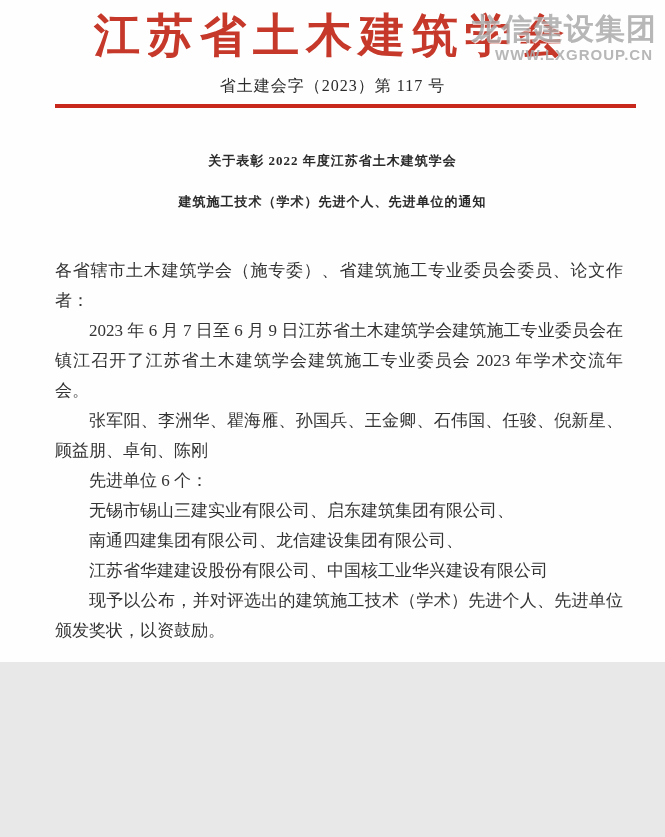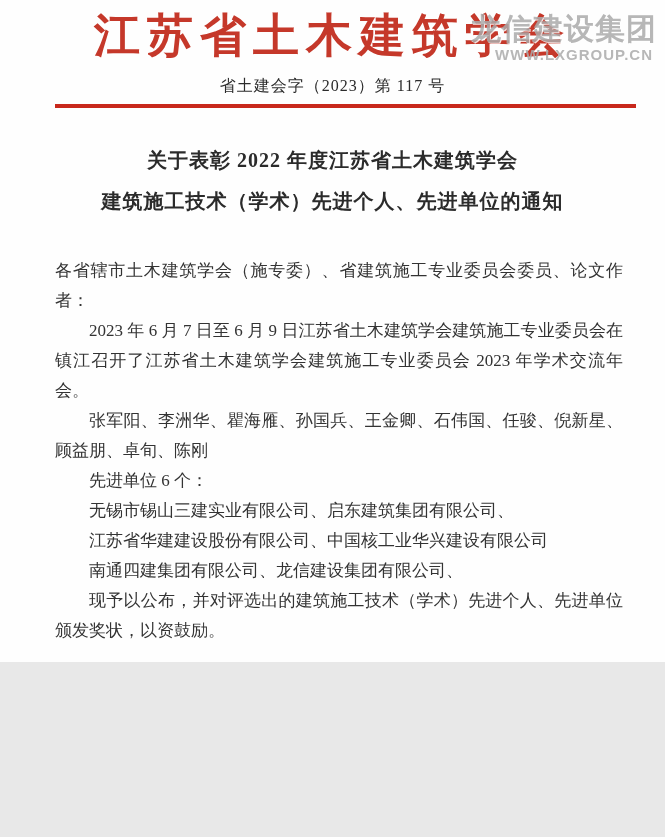--- a/index.html
+++ b/index.html
@@ -64,7 +64,7 @@
   .doc-title {
     margin-top: 32px;
     text-align: center;
-    font-size: 20px;
+    font-size: 13px;
     font-weight: bold;
     color: #2b2b2b;
     line-height: 41px;

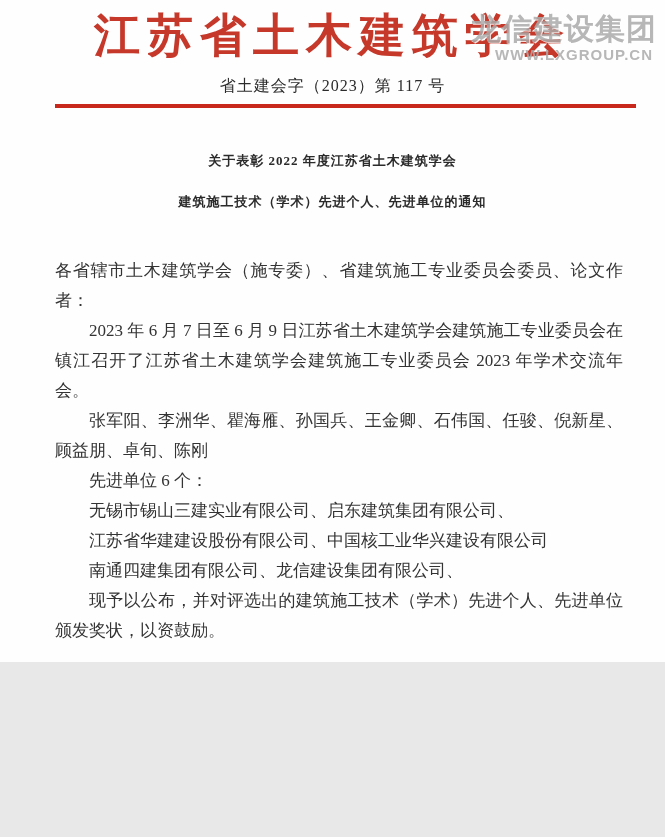--- a/index.html
+++ b/index.html
@@ -127,8 +127,8 @@
       <p class="indent">张军阳、李洲华、瞿海雁、孙国兵、王金卿、石伟国、任骏、倪新星、顾益朋、卓旬、陈刚</p>
       <p class="indent">先进单位 6 个：</p>
       <p class="indent">无锡市锡山三建实业有限公司、启东建筑集团有限公司、</p>
+      <p class="indent">南通四建集团有限公司、龙信建设集团有限公司、</p>
       <p class="indent">江苏省华建建设股份有限公司、中国核工业华兴建设有限公司</p>
-      <p class="indent">南通四建集团有限公司、龙信建设集团有限公司、</p>
       <p class="indent">现予以公布，并对评选出的建筑施工技术（学术）先进个人、先进单位颁发奖状，以资鼓励。</p>
     </div>
 

